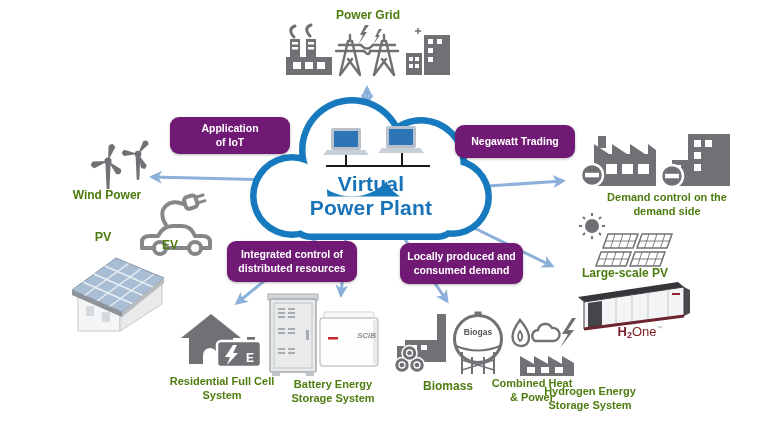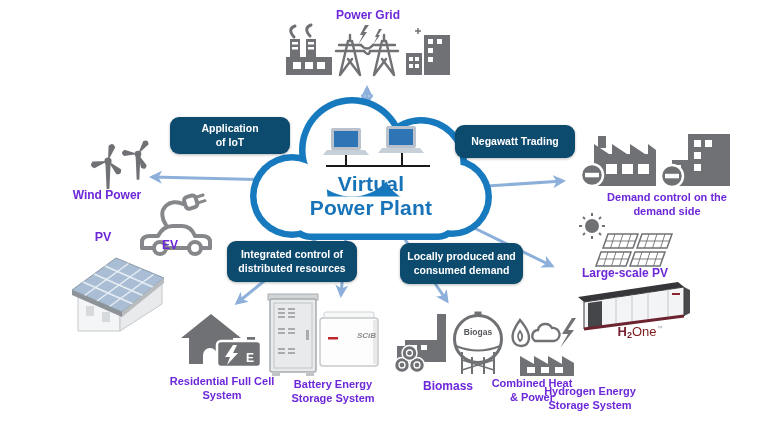--- a/index.html
+++ b/index.html
@@ -6,7 +6,7 @@
   .stage{position:relative;width:768px;height:422px;background:#ffffff;overflow:hidden;
          font-family:"Liberation Sans",sans-serif;}
   svg{position:absolute;overflow:visible;}
-  .label{position:absolute;font-weight:bold;color:#6d28d9;text-align:center;
+  .label{position:absolute;font-weight:bold;color:#4d7c0f;text-align:center;
          white-space:pre-line;font-size:11px;line-height:1.3;}
   .label.big{font-size:12px;}
   .bluebox{position:absolute;background:#0c4a6e;color:#ffffff;border-radius:9px;

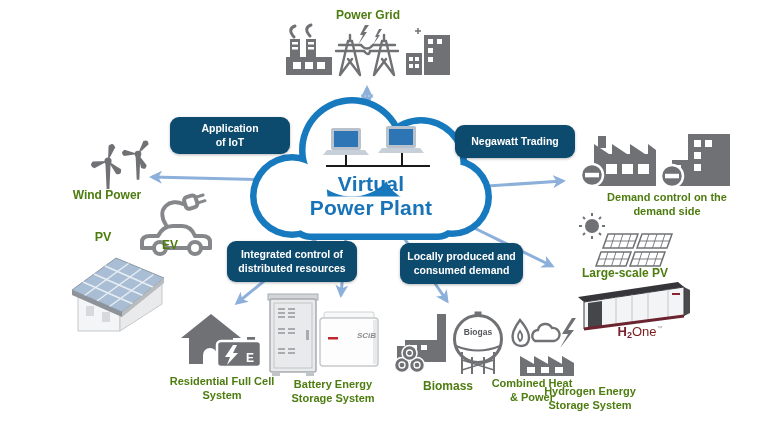--- a/index.html
+++ b/index.html
@@ -9,7 +9,7 @@
   .label{position:absolute;font-weight:bold;color:#4d7c0f;text-align:center;
          white-space:pre-line;font-size:11px;line-height:1.3;}
   .label.big{font-size:12px;}
-  .bluebox{position:absolute;background:#0c4a6e;color:#ffffff;border-radius:9px;
+  .bluebox{position:absolute;background:#701a75;color:#ffffff;border-radius:9px;
            display:flex;align-items:center;justify-content:center;text-align:center;
            font-size:10.5px;font-weight:600;line-height:1.3;white-space:pre-line;
            box-shadow:0 1px 3px rgba(0,0,0,.28);}

